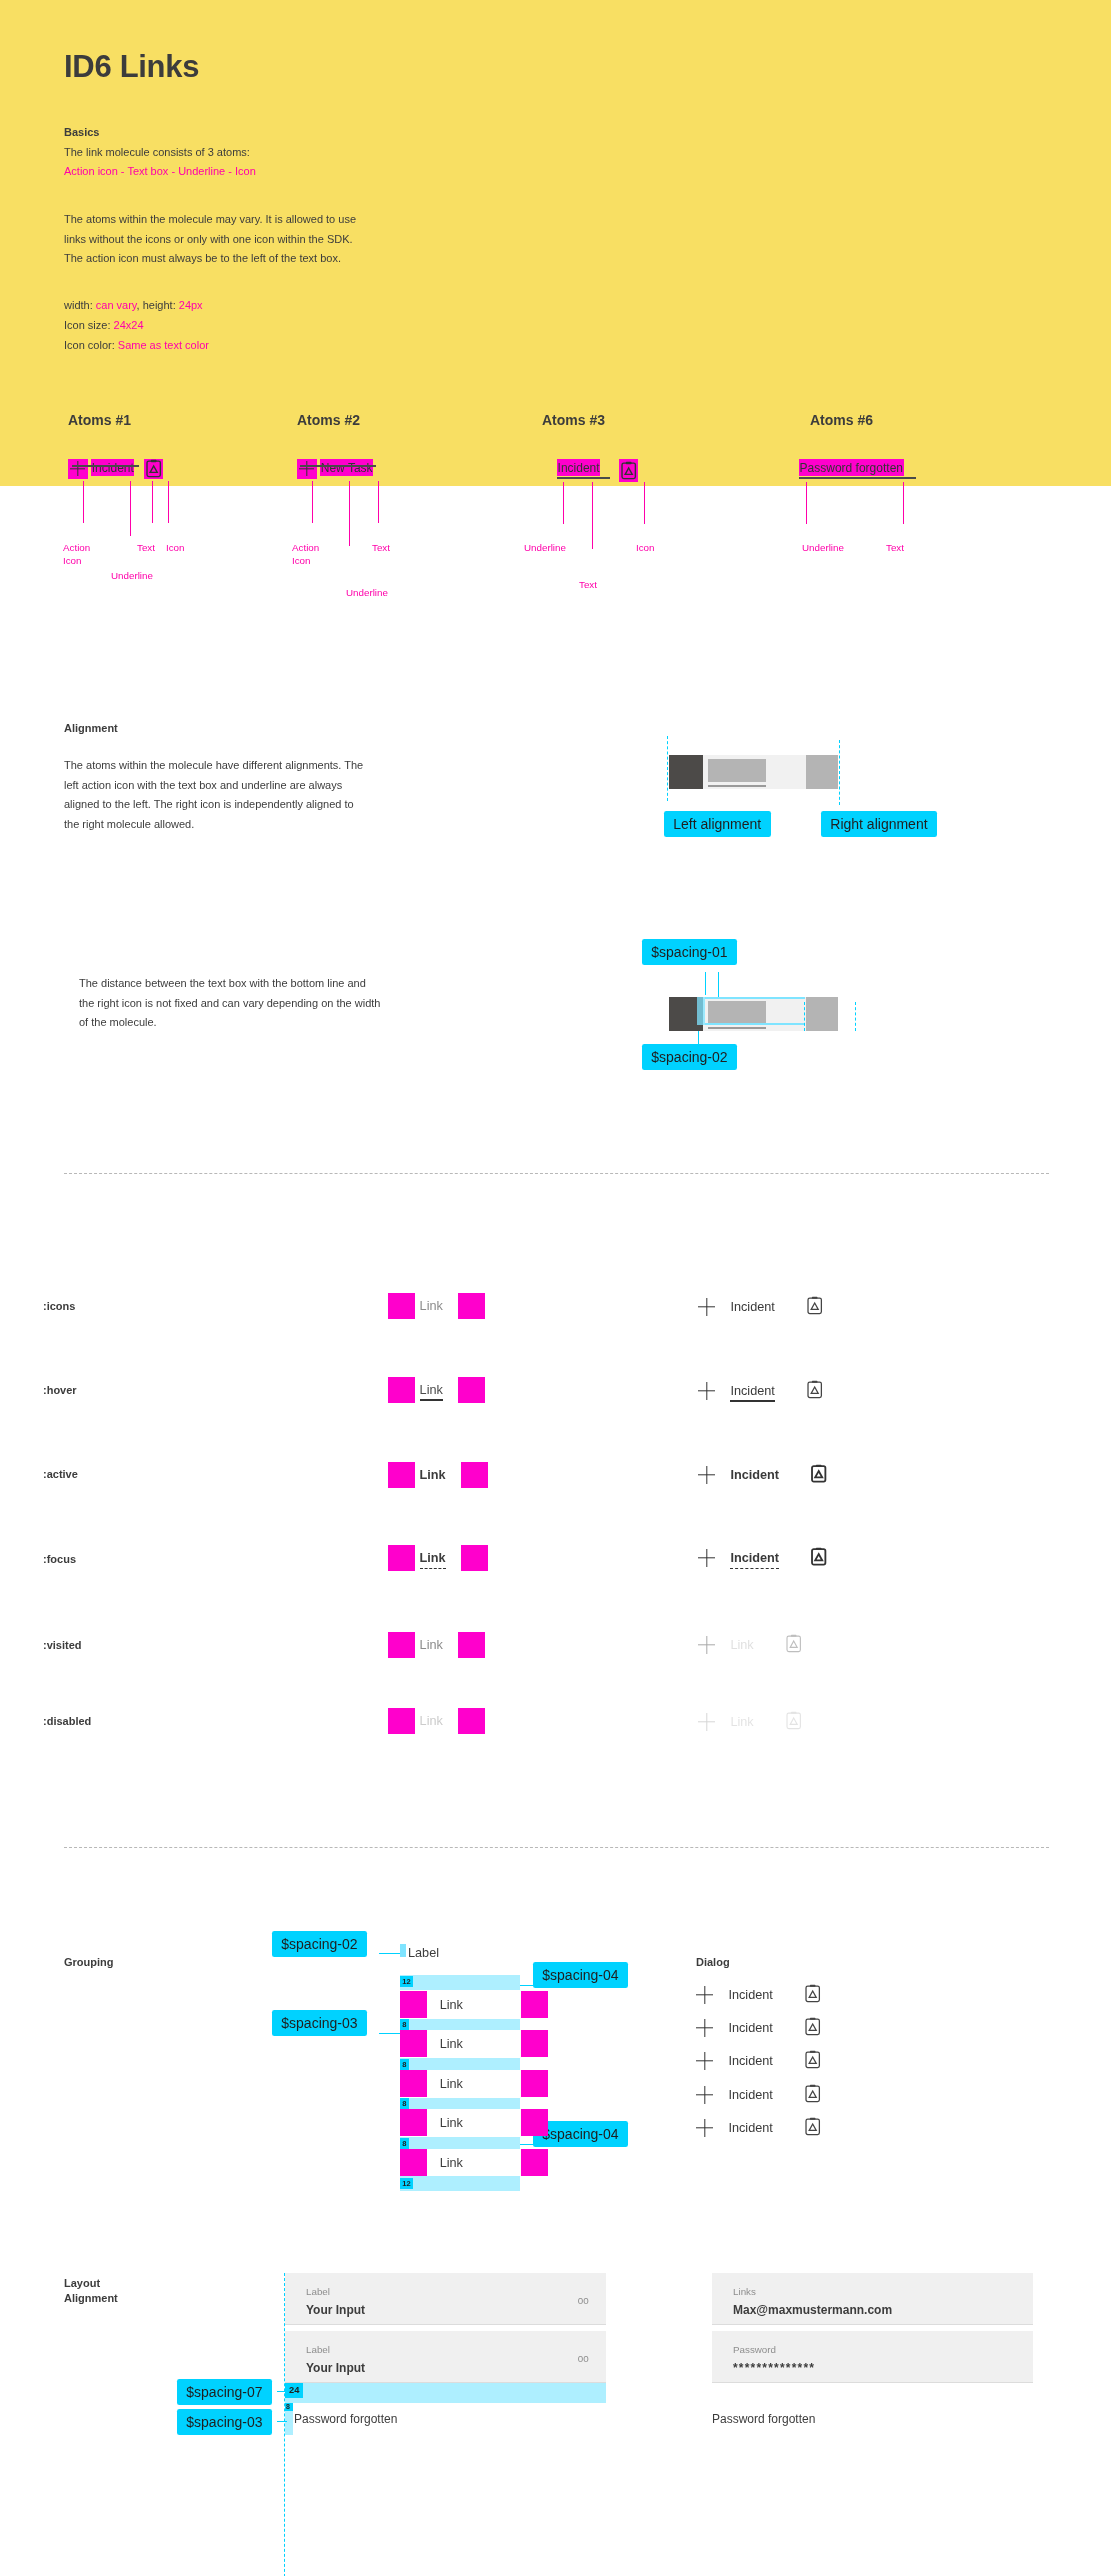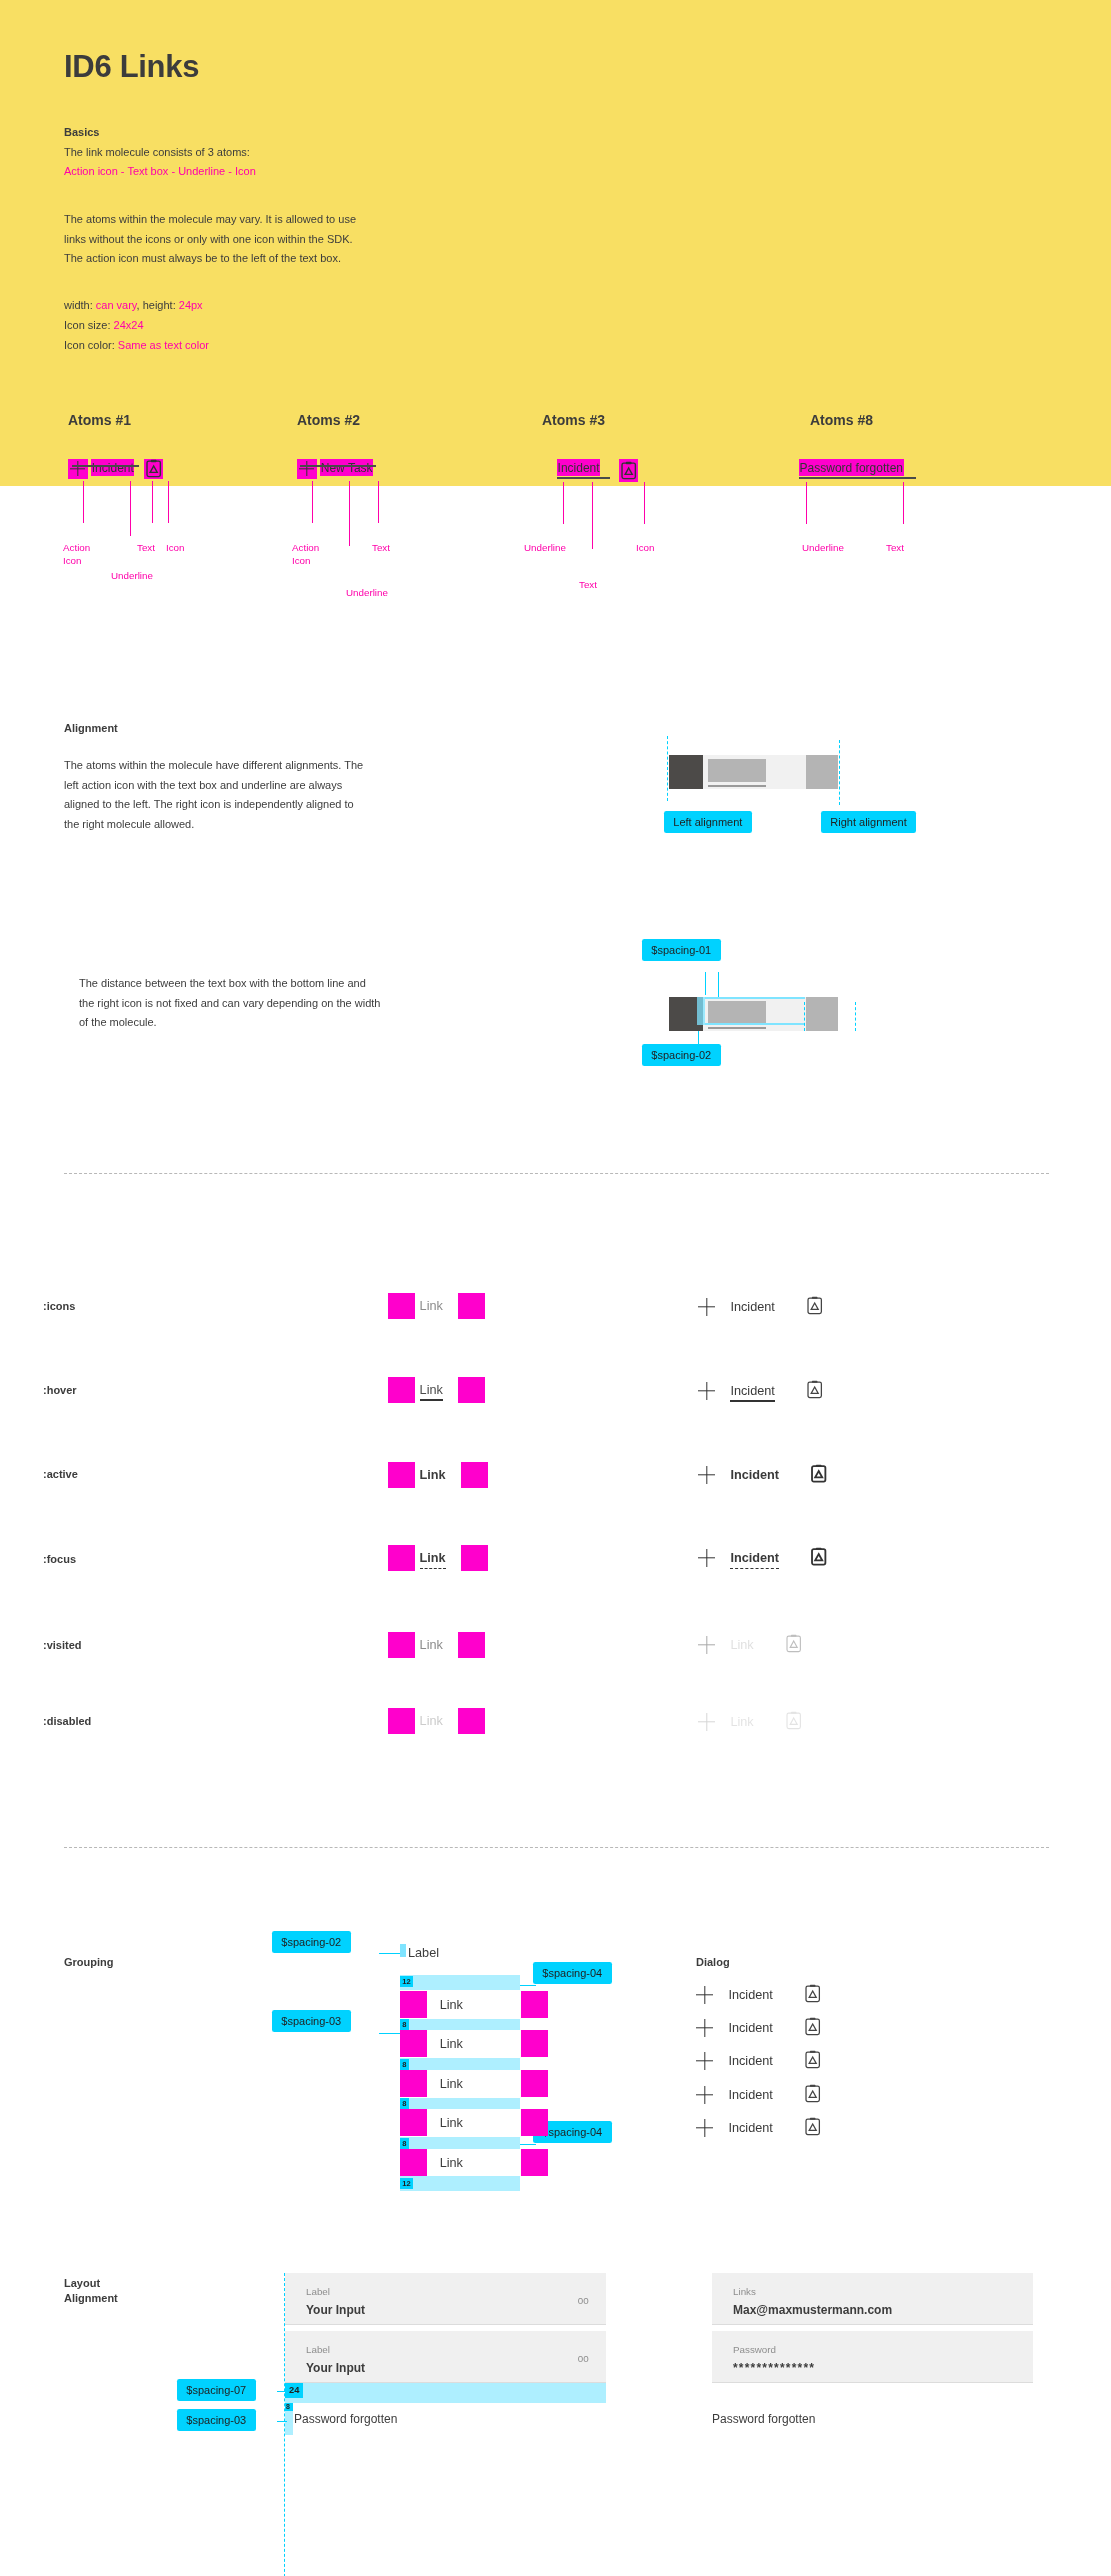--- a/index.html
+++ b/index.html
@@ -196,7 +196,7 @@
 <div class="lead-label" style="left:579px; top:579px;">Text</div>
 <div class="lead-label" style="left:636px; top:542px;">Icon</div>
 
-<div class="atom-title" style="left:810px; top:412px;">Atoms #8</div>
+<div class="atom-title" style="left:810px; top:412px;">Atoms #6</div>
 <div class="chipRow" style="left:799px; top:459px;">
   <div class="sw sw-text">Password forgotten</div>
 </div>

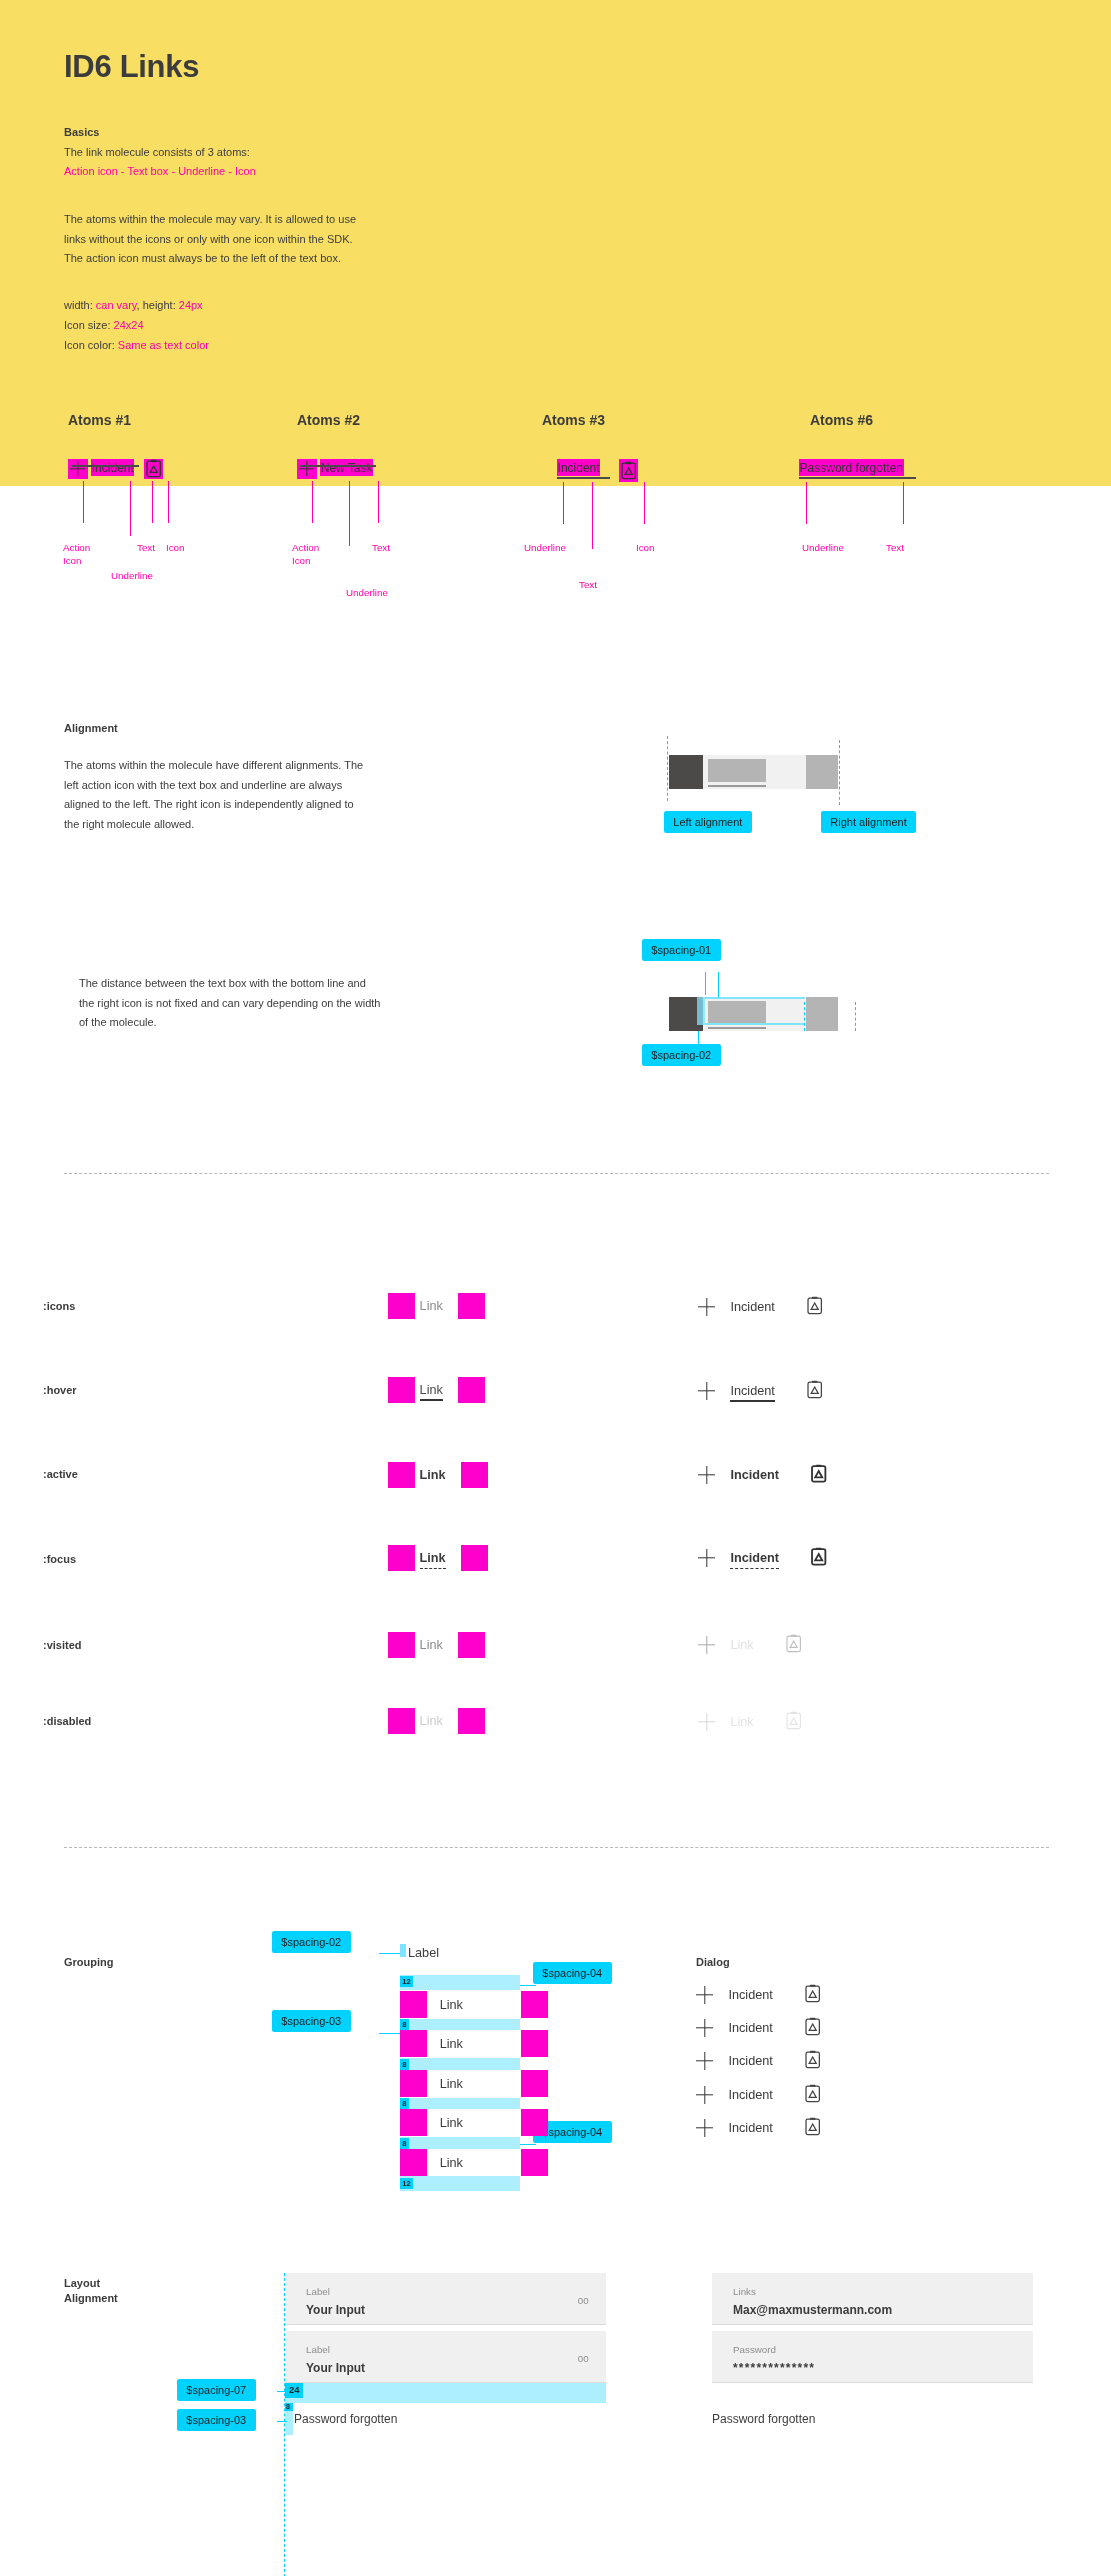--- a/index.html
+++ b/index.html
@@ -62,7 +62,7 @@
   .vdash { position:absolute; width:0; border-left: 1.7px dashed #00D2FF; }
   .tag {
     position:absolute; background:#00D2FF; color:#1f1f1f;
-    font-size: 11px; padding: 5.2px 9.3px; border-radius: 2.3px; white-space: nowrap;
+    font-size: 14px; padding: 5.2px 9.3px; border-radius: 2.3px; white-space: nowrap;
   }
   .lead-cy { position:absolute; background:#00D2FF; }
 

